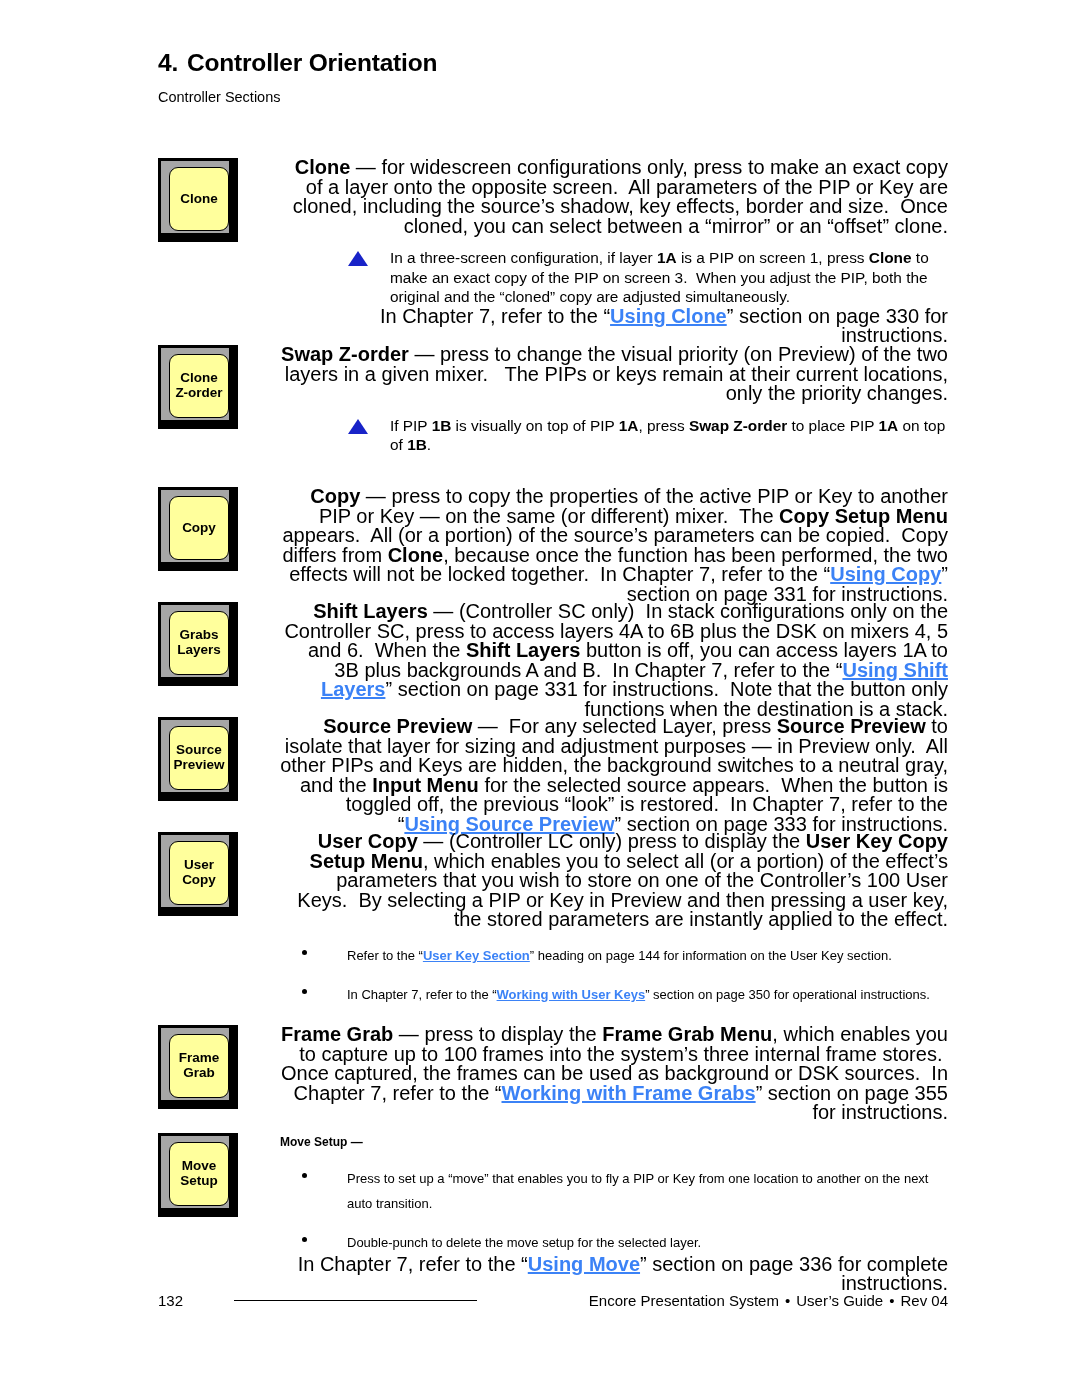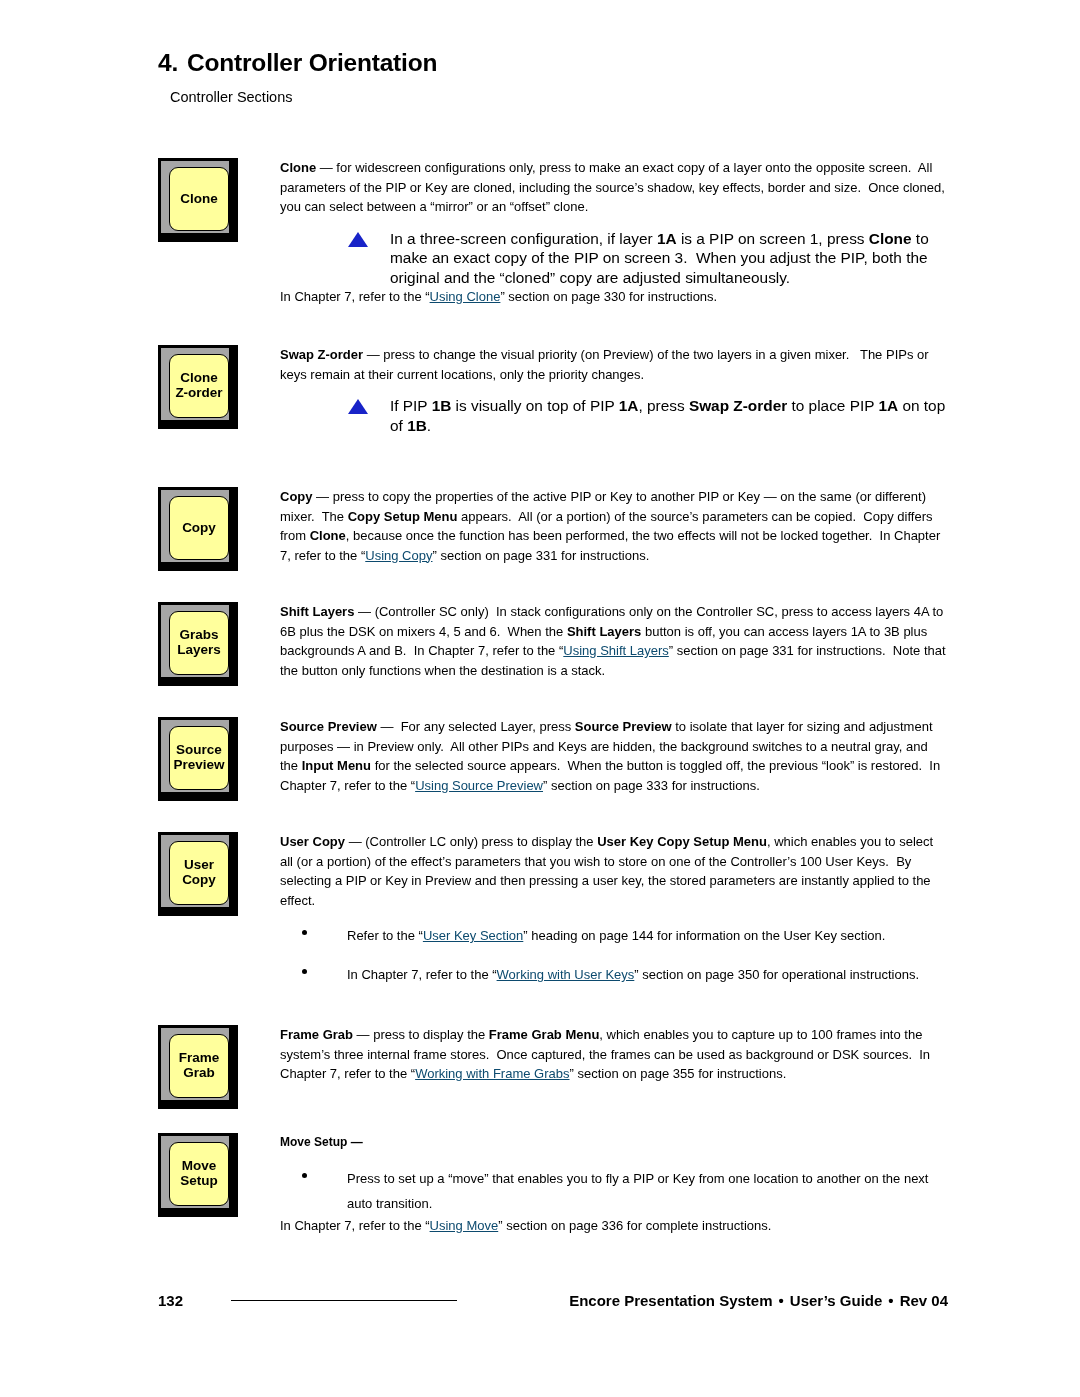--- a/index.html
+++ b/index.html
@@ -39,7 +39,7 @@
   .chapter-title .num { margin-right: 9px; }
   .section-sub {
     font-size: 14.5px;
-    margin: 13px 0 0 12px;
+    margin: 13px 0 0 0;
     line-height: 1.1;
   }
 

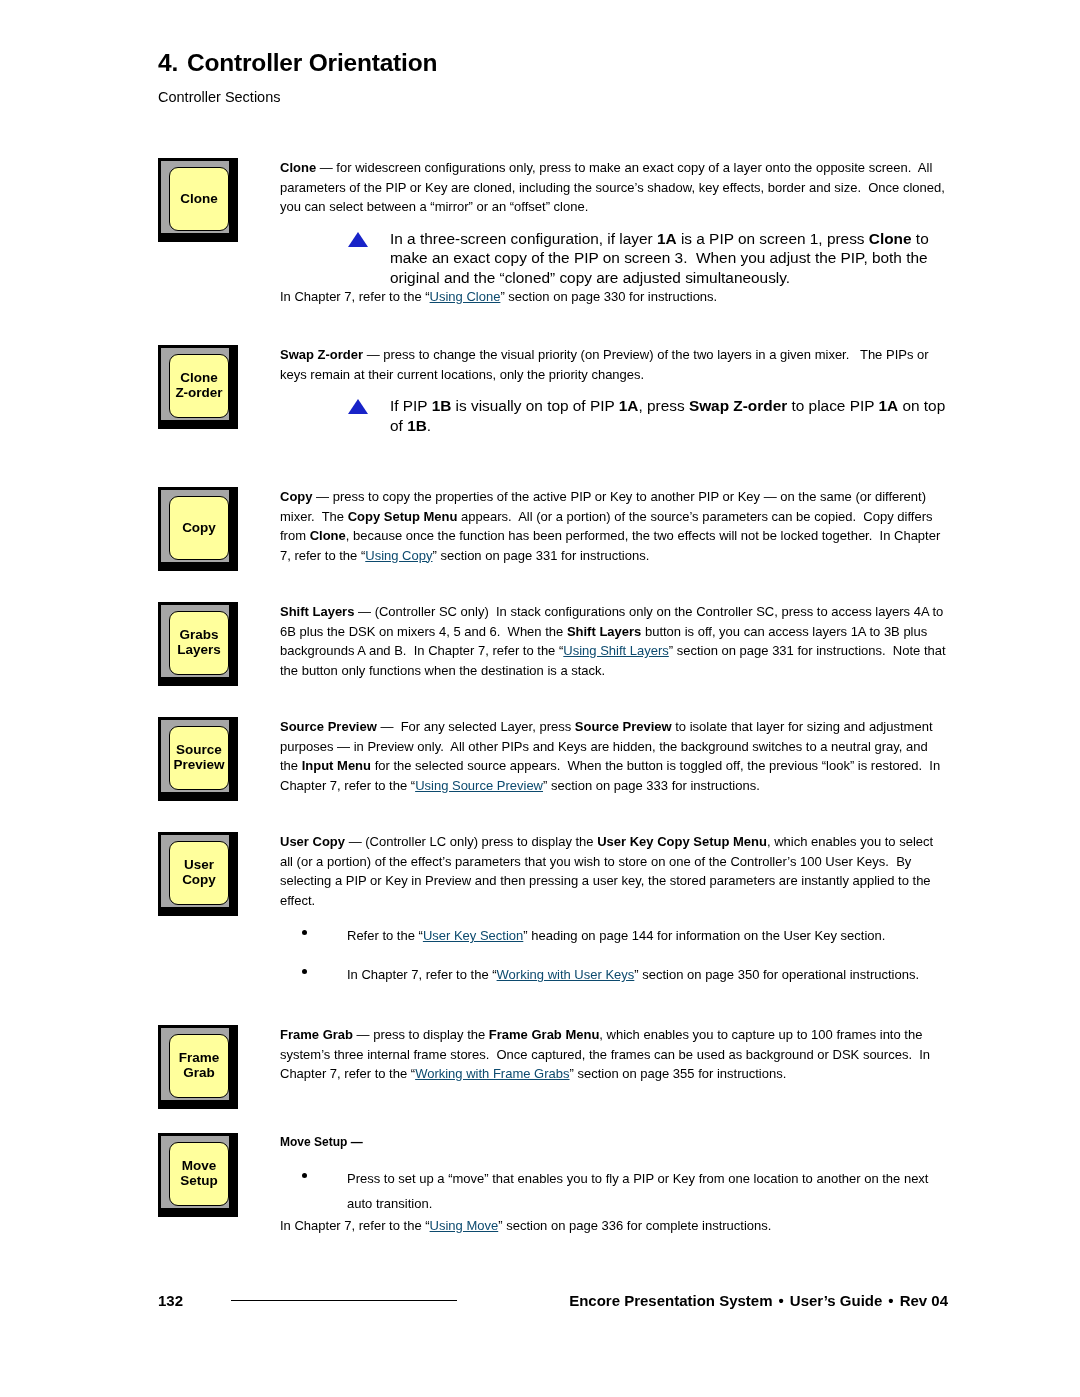--- a/index.html
+++ b/index.html
@@ -126,9 +126,9 @@
   
   p.para {
     margin: 0;
-    font-size: 13px;
+    font-size: 20px;
     line-height: 19.55px;
-    text-align: left;
+    text-align: right;
   }
   .b { font-weight: bold; }
   .lnk {

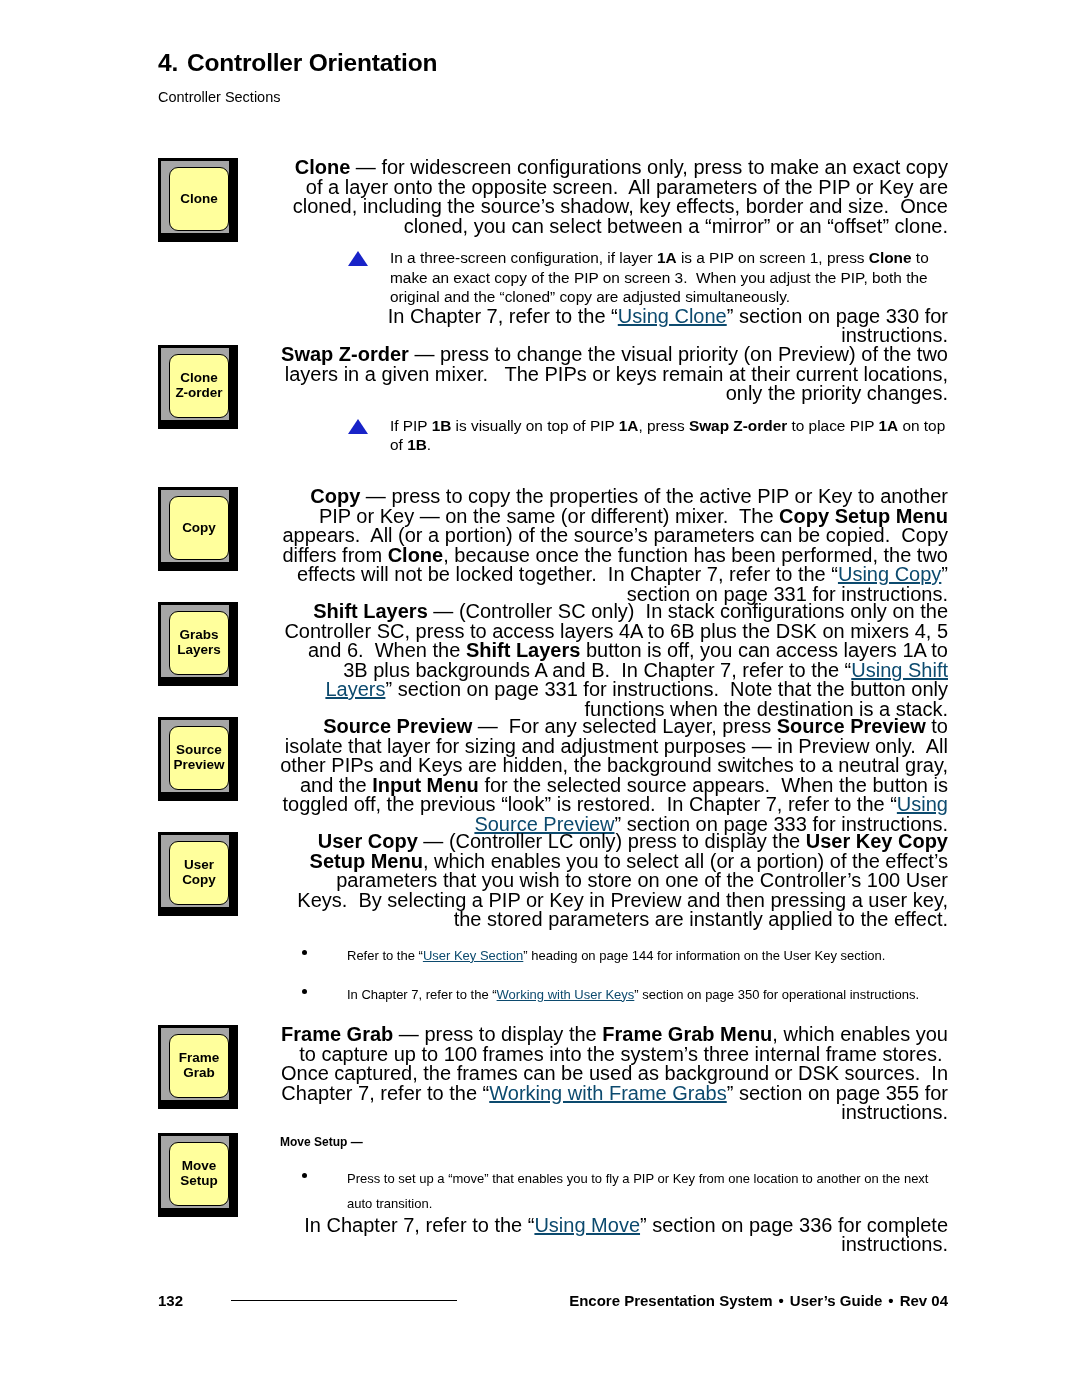--- a/index.html
+++ b/index.html
@@ -132,8 +132,8 @@
   }
   .b { font-weight: bold; }
   .lnk {
-    color: #0c4a6e;
-    font-weight: normal;
+    color: #3b82f6;
+    font-weight: bold;
     text-decoration: underline;
   }
   .sub-head {

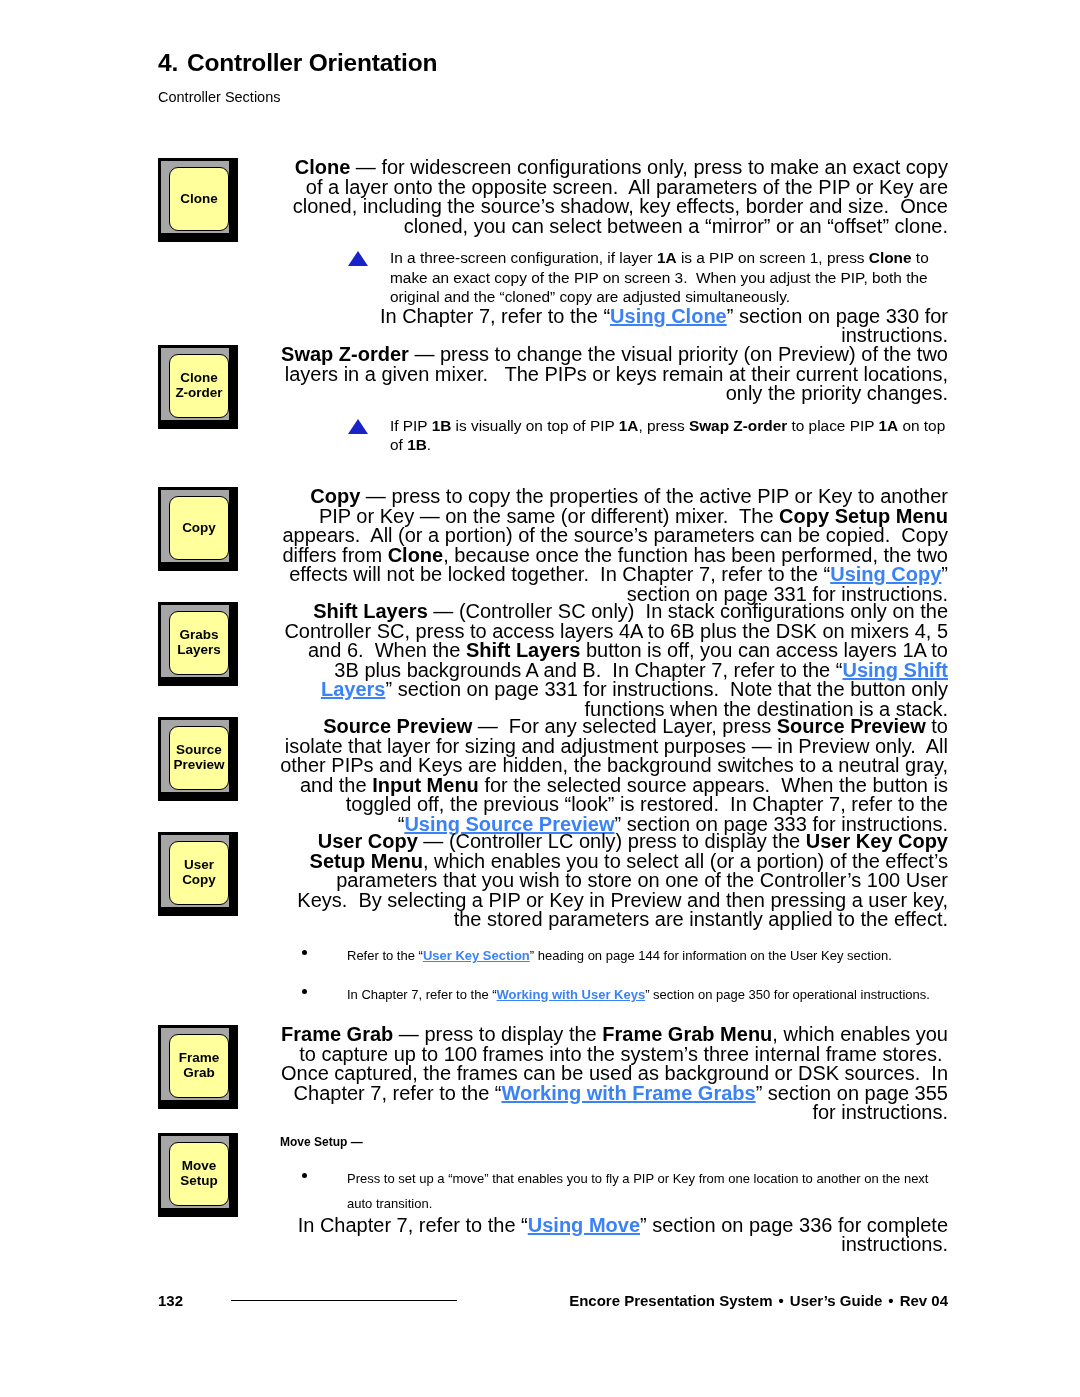--- a/index.html
+++ b/index.html
@@ -364,6 +364,7 @@
         <div class="sub-head">Move Setup —</div>
         <ul class="bullets">
           <li><span class="dot"></span><span>Press to set up a “move” that enables you to fly a PIP or Key from one location to another on the next auto transition.</span></li>
+          <li><span class="dot"></span><span>Double-punch to delete the move setup for the selected layer.</span></li>
         </ul>
         <p class="para pgap">In Chapter 7, refer to the “<a class="lnk" href="#">Using Move</a>” section on page 336 for complete instructions.</p>
       </div>

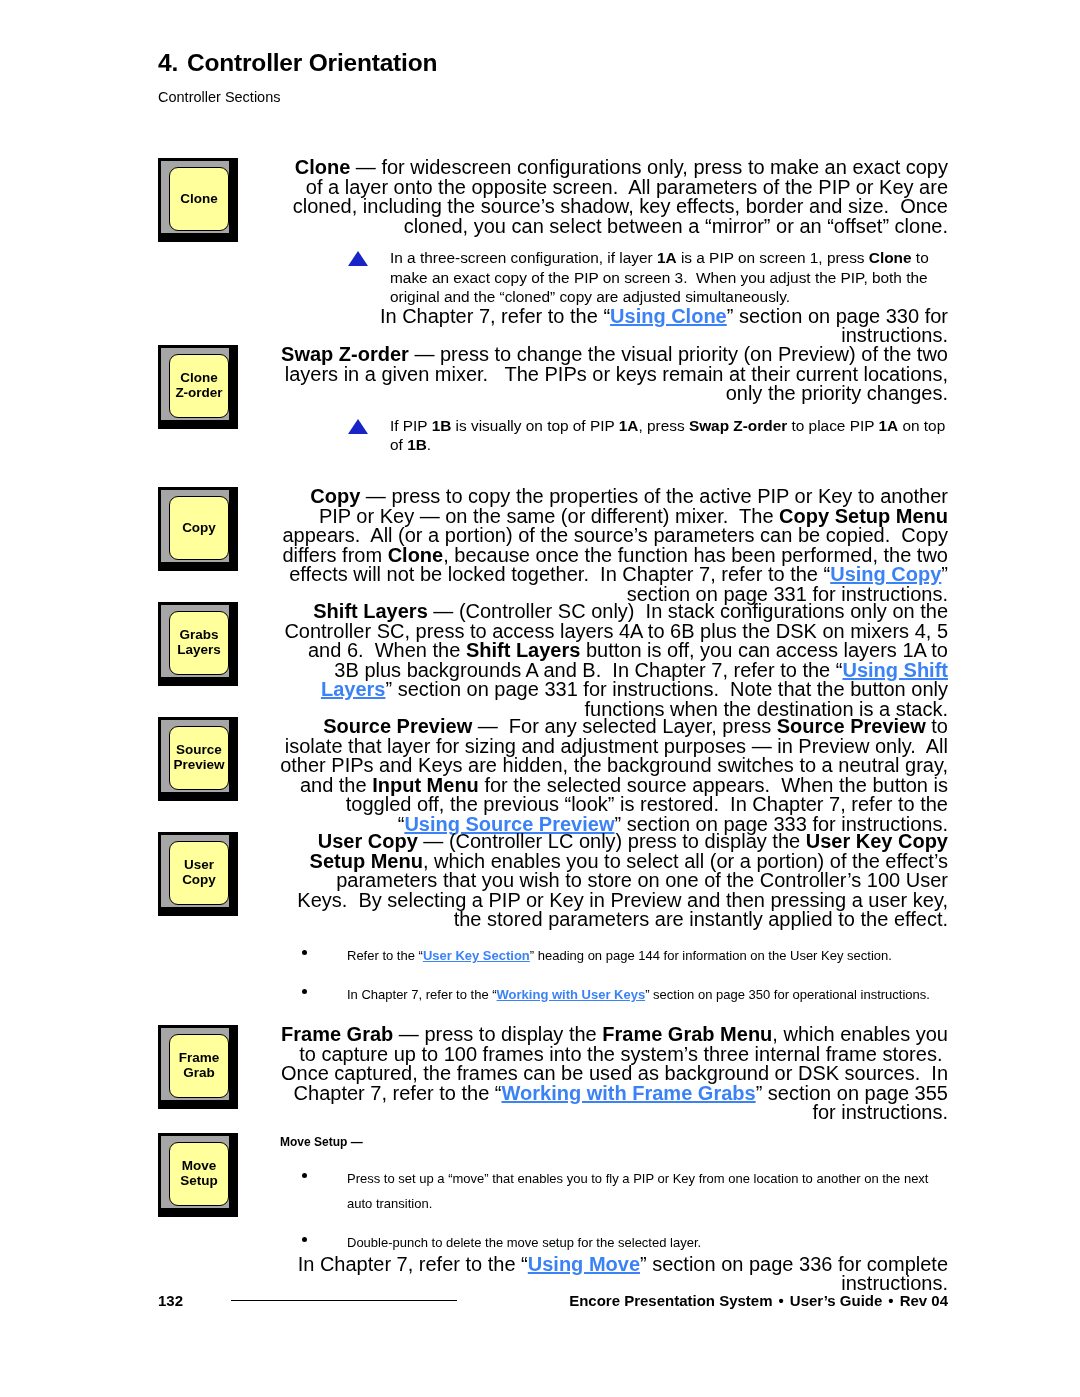--- a/index.html
+++ b/index.html
@@ -196,7 +196,7 @@
     display: flex;
     align-items: center;
     font-size: 15px;
-    font-weight: bold;
+    font-weight: normal;
     gap: 24px;
   }
   .footer .pageno { width: 48px; }

